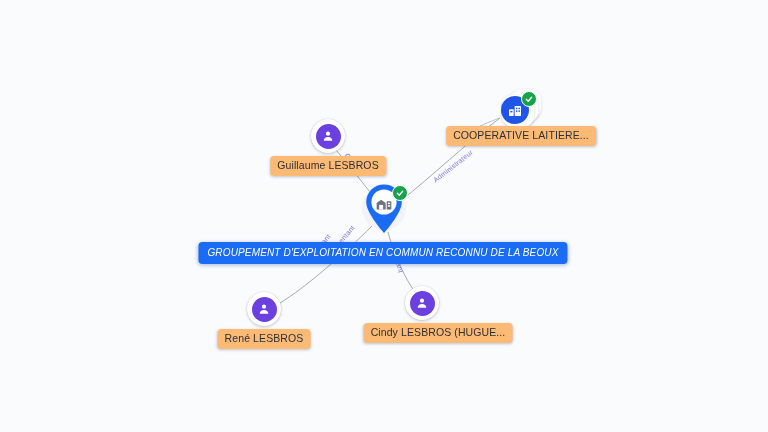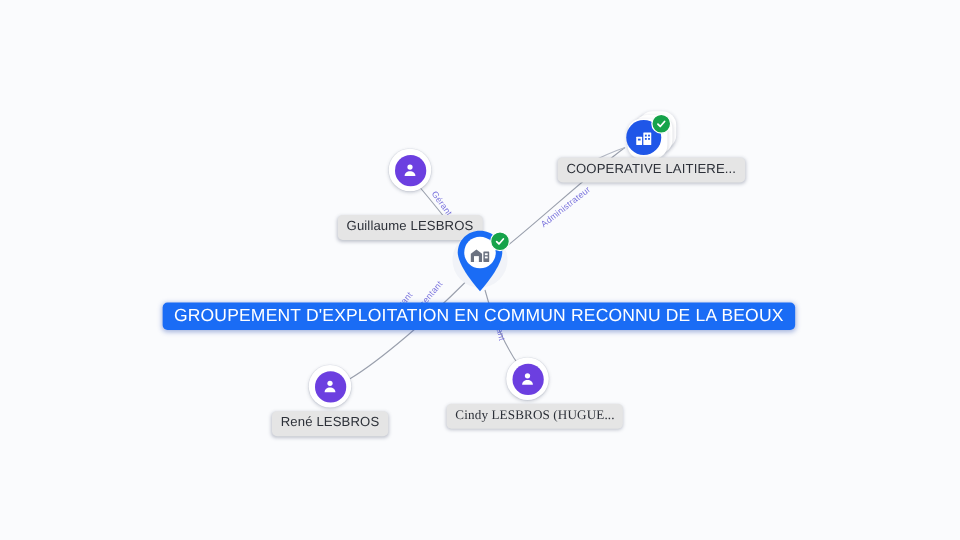--- a/index.html
+++ b/index.html
@@ -140,7 +140,7 @@
     position: absolute;
     transform: translateX(-50%);
     white-space: nowrap;
-    background: #e5e5e5;
+    background: #fdba74;
     color: #2c3038;
     font-size: 10.5px;
     line-height: 13px;

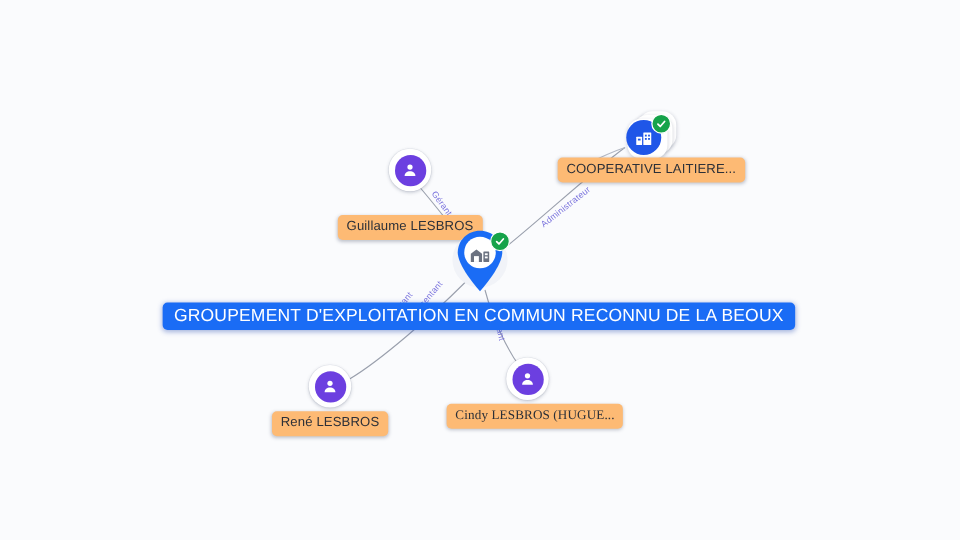--- a/index.html
+++ b/index.html
@@ -205,7 +205,7 @@
         </svg>
       </div>
     </div>
-    <div class="node-label" style="left:0px; top:20px;margin-top:16px;">Guillaume LESBROS</div>
+    <div class="node-label" style="left:0px; top:20px;">Guillaume LESBROS</div>
   </div>
 
   <div class="node" style="left:521px; top:110px;">

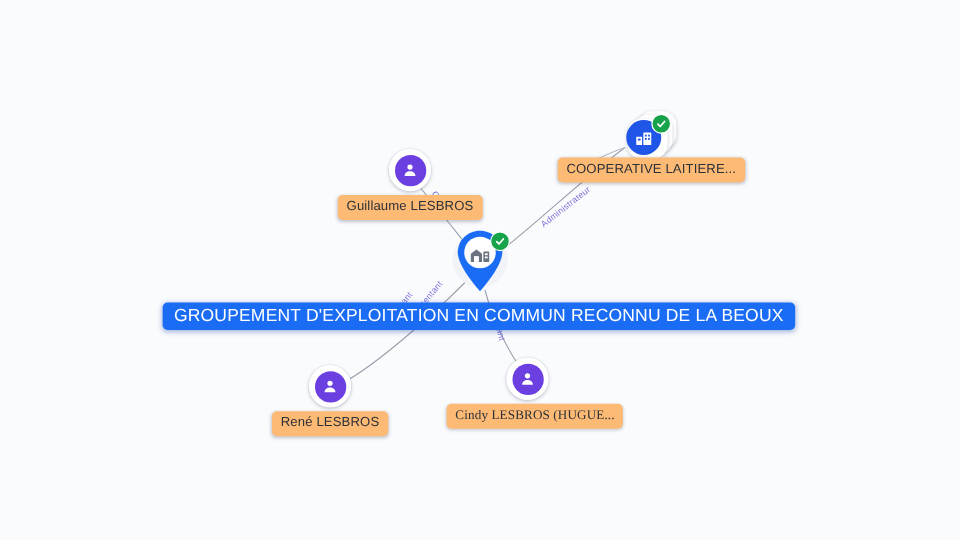--- a/index.html
+++ b/index.html
@@ -152,11 +152,12 @@
   .node-label.primary {
     background: #1a6cf5;
     color: #ffffff;
-    font-size: 14px;
+    font-size: 10px;
     padding: 4px 9px 4.5px 9px;
     border-radius: 4px;
     box-shadow: 0 1px 4px rgba(20,60,170,0.38);
     letter-spacing: .15px;
+    font-style: italic;
   }
 
   

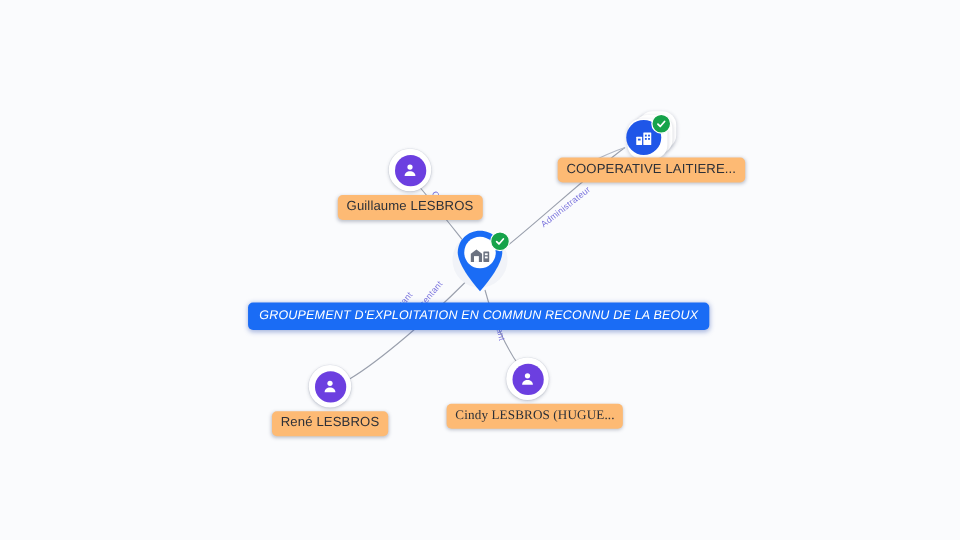--- a/index.html
+++ b/index.html
@@ -255,7 +255,7 @@
         </svg>
       </div>
     </div>
-    <div class="node-label" style="left:6px; top:20px;font-family:Liberation Serif, serif;">Cindy LESBROS (HUGUE...</div>
+    <div class="node-label" style="left:16px; top:20px;">Cindy LESBROS (HUGUE...</div>
   </div>
 
   <div class="node" style="left:384px; top:213px;">

